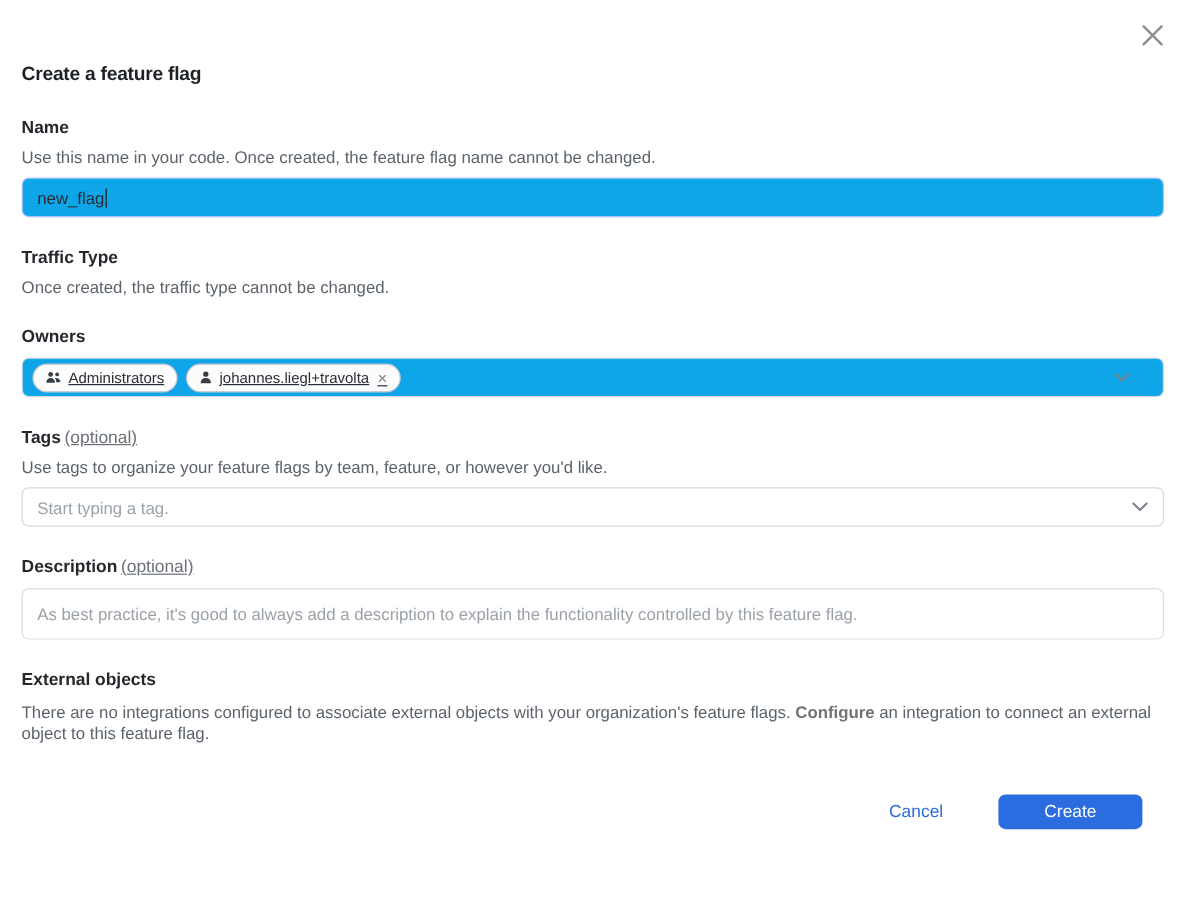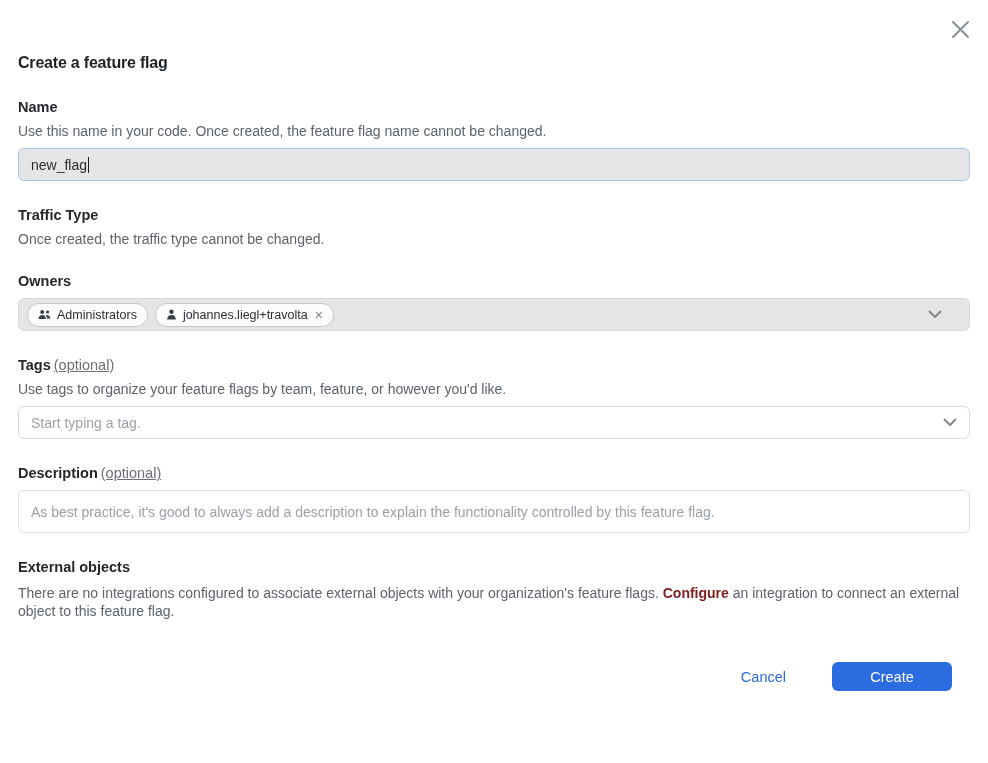--- a/index.html
+++ b/index.html
@@ -36,7 +36,7 @@
     margin-top: 9px;
     width: 952px; height: 33px;
     border: 1px solid #d6dade; border-radius: 6px;
-    background: #e5e5e5;
+    background: #0ea5e9;
     display: flex; align-items: center;
     padding: 0 12px;
     font-size: 14px; color: #2a2d33;

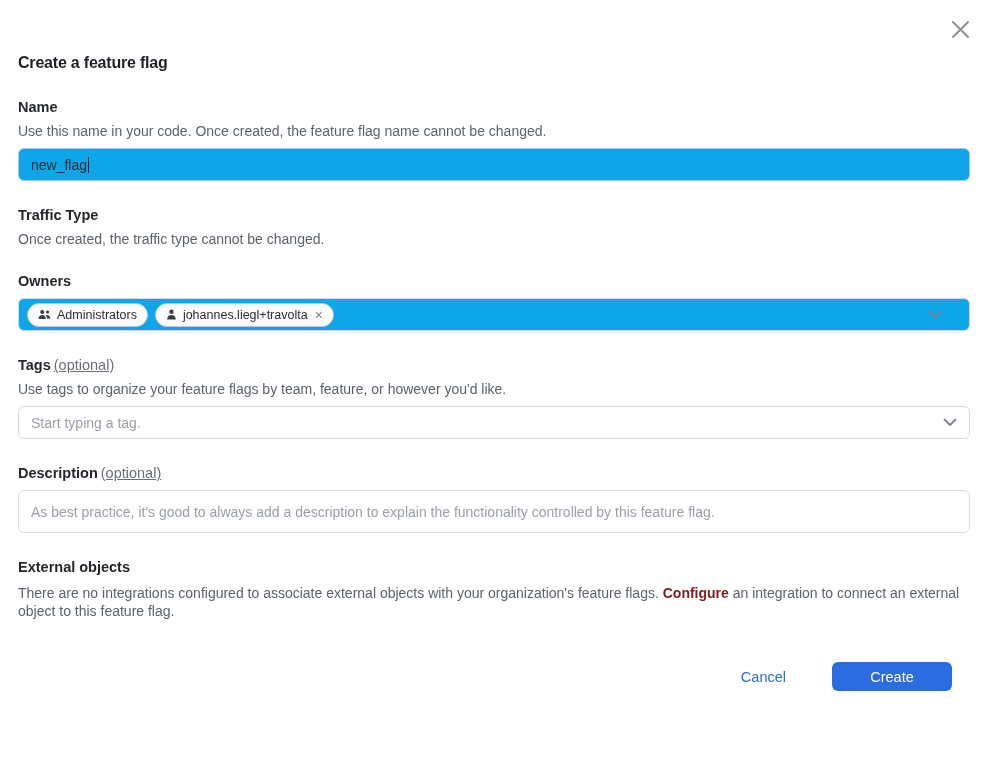--- a/index.html
+++ b/index.html
@@ -49,7 +49,7 @@
   }
 
   .select-box { justify-content: space-between; cursor: pointer; }
-  .chips-box { justify-content: space-between; padding: 0 27px 0 8px; cursor: pointer; }
+  .chips-box { justify-content: space-between; padding: 0 27px 0 8px; cursor: pointer; text-decoration: underline; }
 
   .chips { display: flex; align-items: center; gap: 7px; }
   .chip {

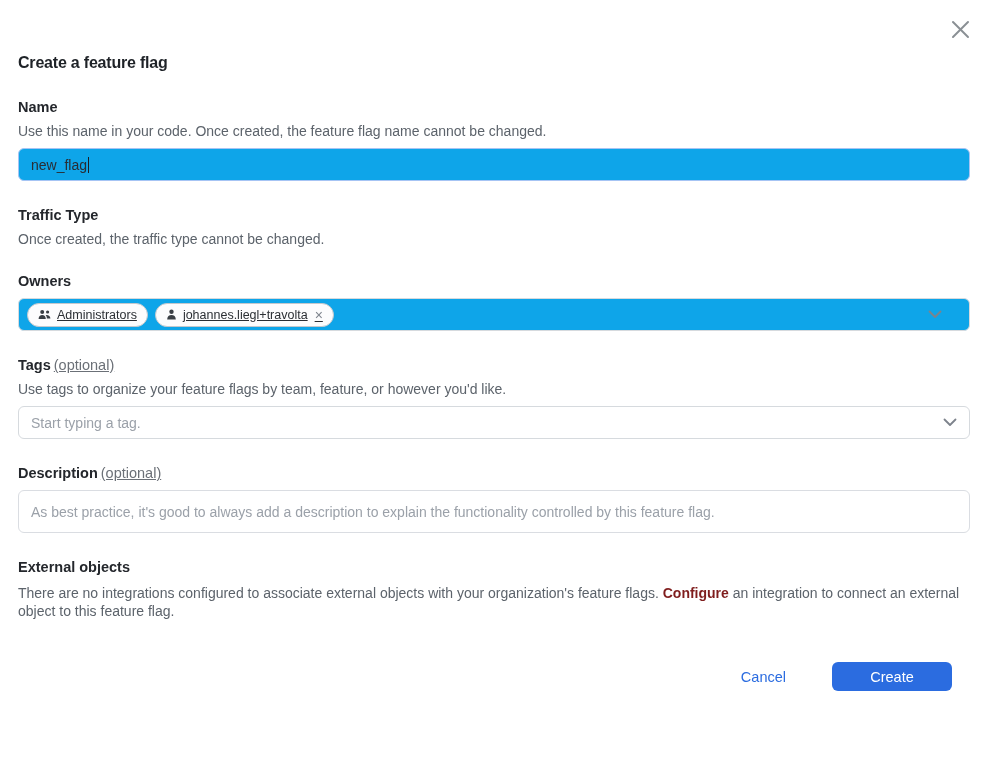--- a/index.html
+++ b/index.html
@@ -94,7 +94,7 @@
     margin-top: 9px; font-size: 14px; color: #5c636b;
     line-height: 18px; max-width: 952px;
   }
-  .configure-link { color: #7f1d1d; font-weight: 700; text-decoration: none; cursor: pointer; }
+  .configure-link { color: #737373; font-weight: 700; text-decoration: none; cursor: pointer; }
 
   .modal-footer {
     display: flex; justify-content: flex-end; align-items: center;

